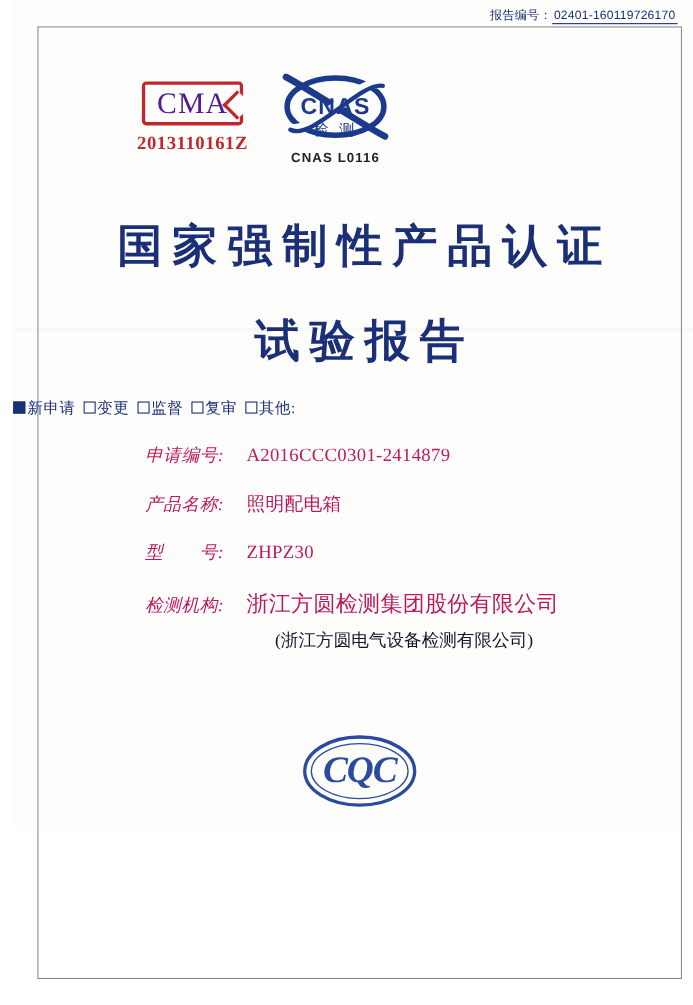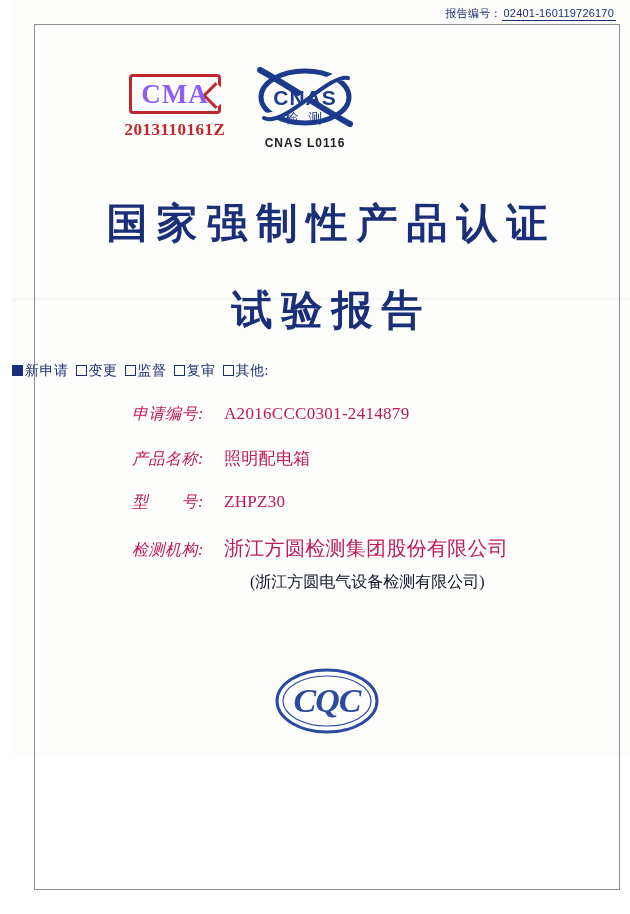--- a/index.html
+++ b/index.html
@@ -108,9 +108,9 @@
     line-height: 40px;
     text-align: center;
     font-family: "Liberation Serif", serif;
-    font-weight: bold;
+    font-weight: normal;
     font-size: 27px;
-    color: #8b5cf6;
+    color: #4c1d95;
     letter-spacing: 1px;
   }
   .cma-code {

